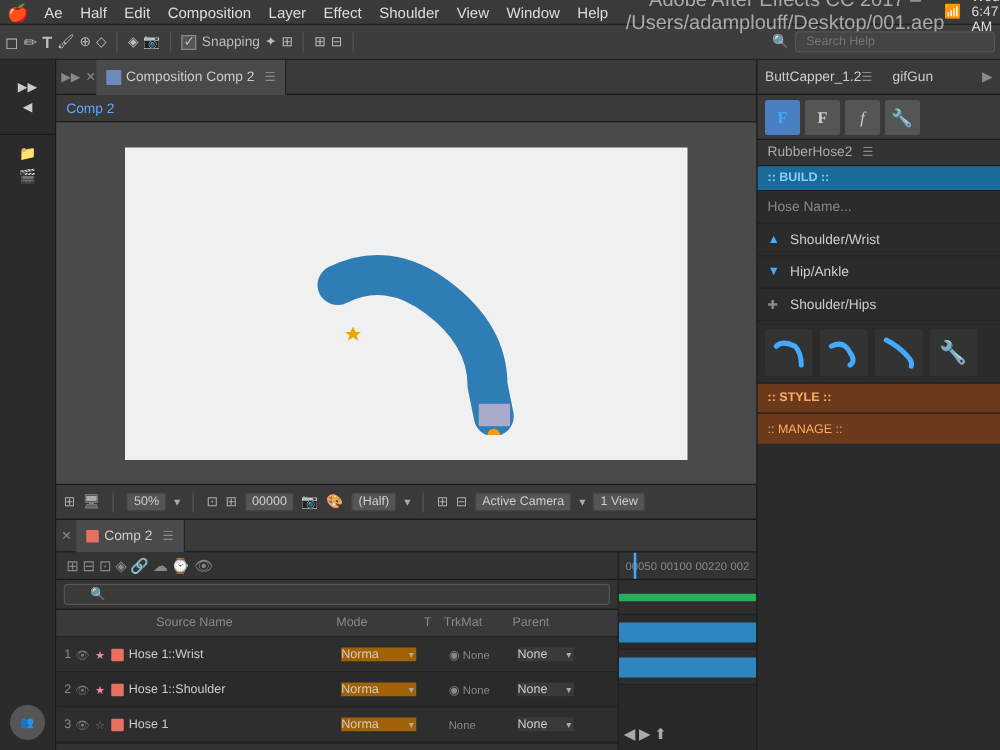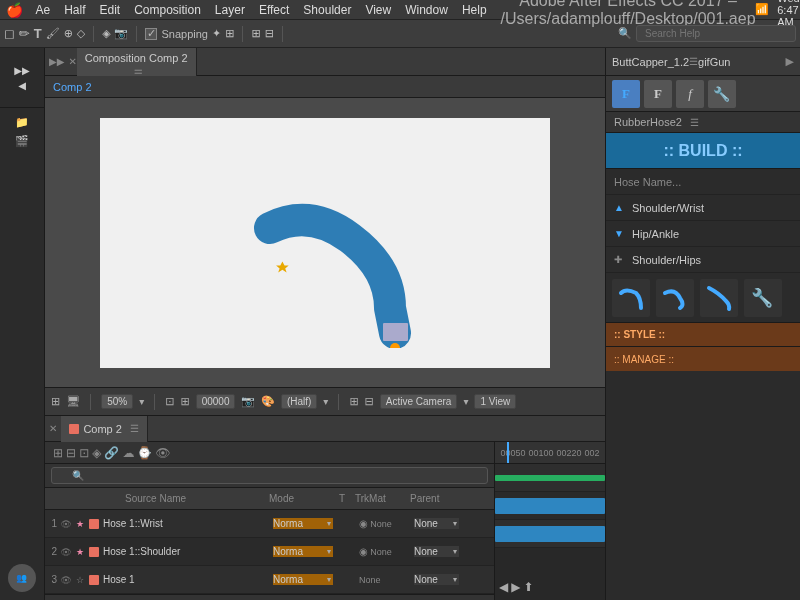--- a/index.html
+++ b/index.html
@@ -29,7 +29,7 @@
 
     
     .comp-tabbar { height: 28px; background: #3a3a3a; display: flex; align-items: center; border-bottom: 1px solid #1a1a1a; padding: 0 4px; }
-    .comp-tab { display: flex; align-items: center; gap: 4px; padding: 0 8px; height: 28px; background: #4a4a4a; border-right: 1px solid #222; font-size: 11px; color: #ccc; cursor: pointer; flex-direction: column; }
+    .comp-tab { display: flex; align-items: center; gap: 4px; padding: 0 8px; height: 28px; background: #4a4a4a; border-right: 1px solid #222; font-size: 11px; color: #ccc; cursor: pointer; }
     .comp-tab .tab-icon { width: 12px; height: 12px; background: #6b8cba; border-radius: 1px; }
     .viewer-header { height: 22px; background: #3a3a3a; display: flex; align-items: center; padding: 0 8px; gap: 6px; border-bottom: 1px solid #1a1a1a; font-size: 11px; color: #aaa; }
     .viewer-canvas { flex: 1; background: #4a4a4a; position: relative; display: flex; align-items: center; justify-content: center; }

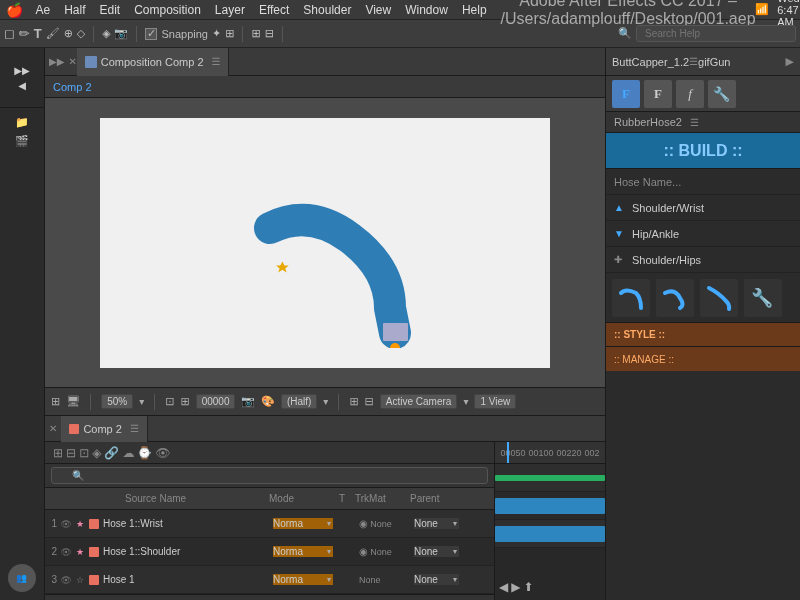--- a/index.html
+++ b/index.html
@@ -394,7 +394,7 @@
     <div class="right-panel-header">
       <span>ButtCapper_1.2</span>
       <span style="font-size:10px; color:#888;">☰</span>
-      <span style="margin-left:0;">gifGun</span>
+      <span style="margin-left:16px;">gifGun</span>
       <span style="margin-left:auto; font-size:11px; color:#888;">▶</span>
     </div>
 

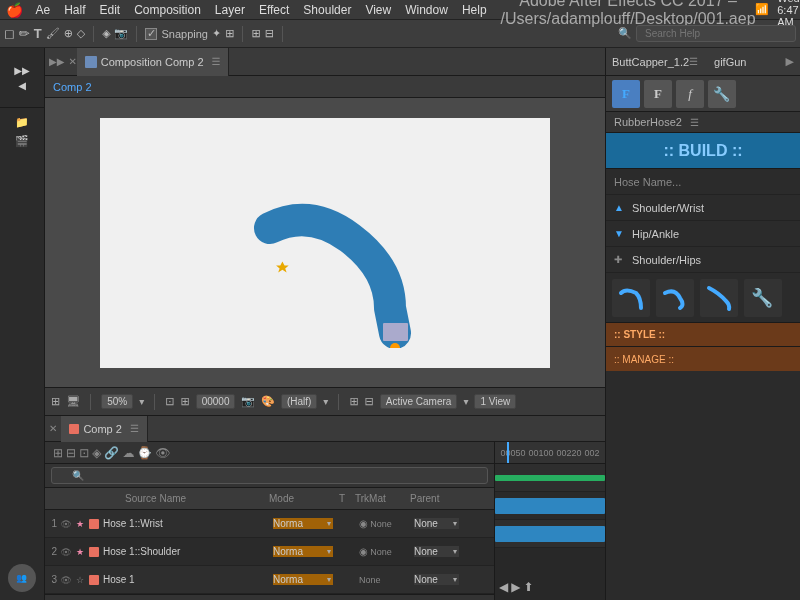--- a/index.html
+++ b/index.html
@@ -76,7 +76,7 @@
     .plugin-icon { width: 28px; height: 28px; display: flex; align-items: center; justify-content: center; background: #555; border-radius: 2px; cursor: pointer; font-size: 14px; }
     .plugin-icon.active { background: #4a7fc1; }
     .rubhose-title { padding: 4px 8px; background: #333; font-size: 11px; color: #aaa; border-bottom: 1px solid #1a1a1a; display: flex; align-items: center; gap: 4px; }
-    .build-header { height: 36px; background: #1a6a9a; display: flex; align-items: center; padding: 0 8px; font-size: 16px; color: #88ccff; font-weight: bold; border-bottom: 1px solid #1a1a1a; justify-content: center; }
+    .build-header { height: 20px; background: #1a6a9a; display: flex; align-items: center; padding: 0 8px; font-size: 10px; color: #88ccff; font-weight: bold; border-bottom: 1px solid #1a1a1a; }
     .hose-name-row { height: 26px; display: flex; align-items: center; padding: 0 8px; border-bottom: 1px solid #222; font-size: 11px; color: #888; }
     .hose-list-item { height: 26px; display: flex; align-items: center; padding: 0 8px; border-bottom: 1px solid #222; font-size: 11px; color: #ccc; gap: 6px; }
     .hose-list-item .hose-icon { width: 12px; font-size: 10px; }

